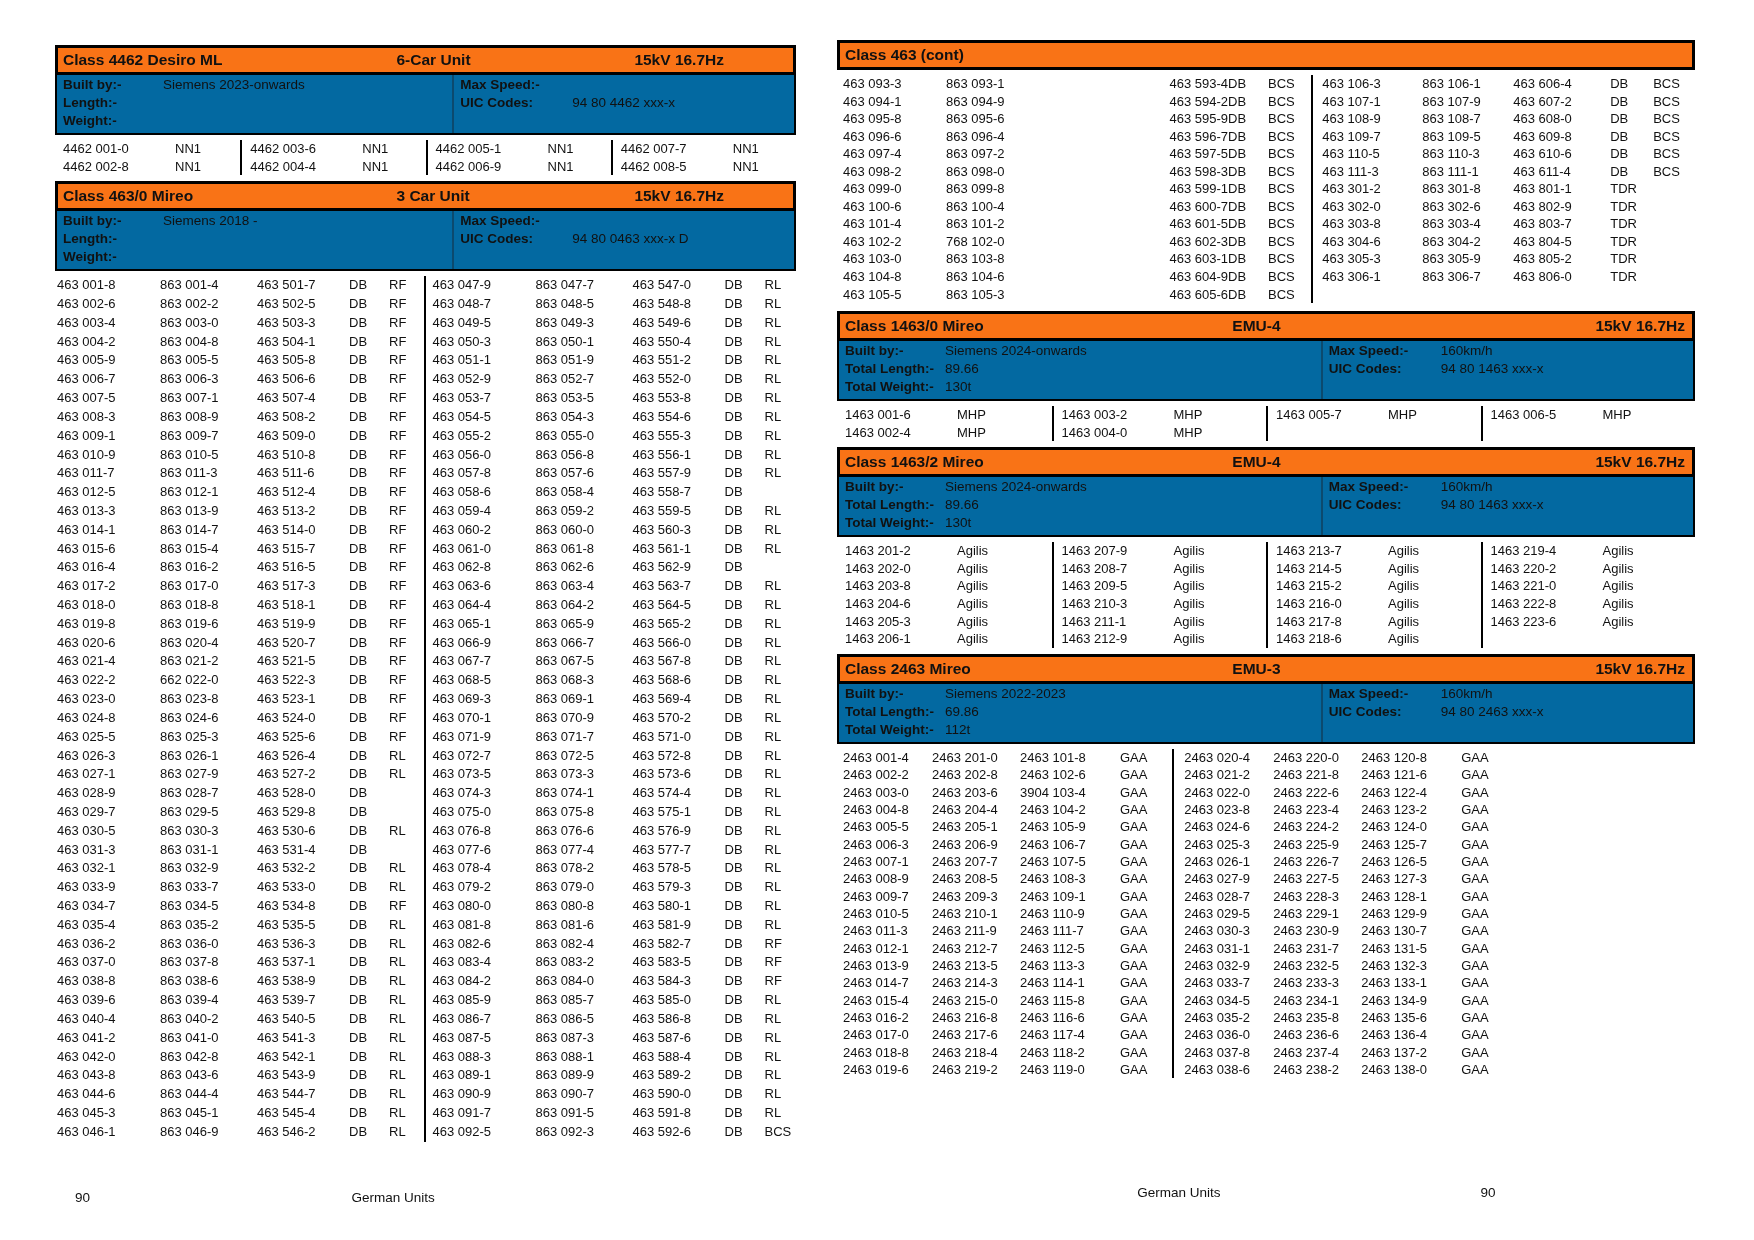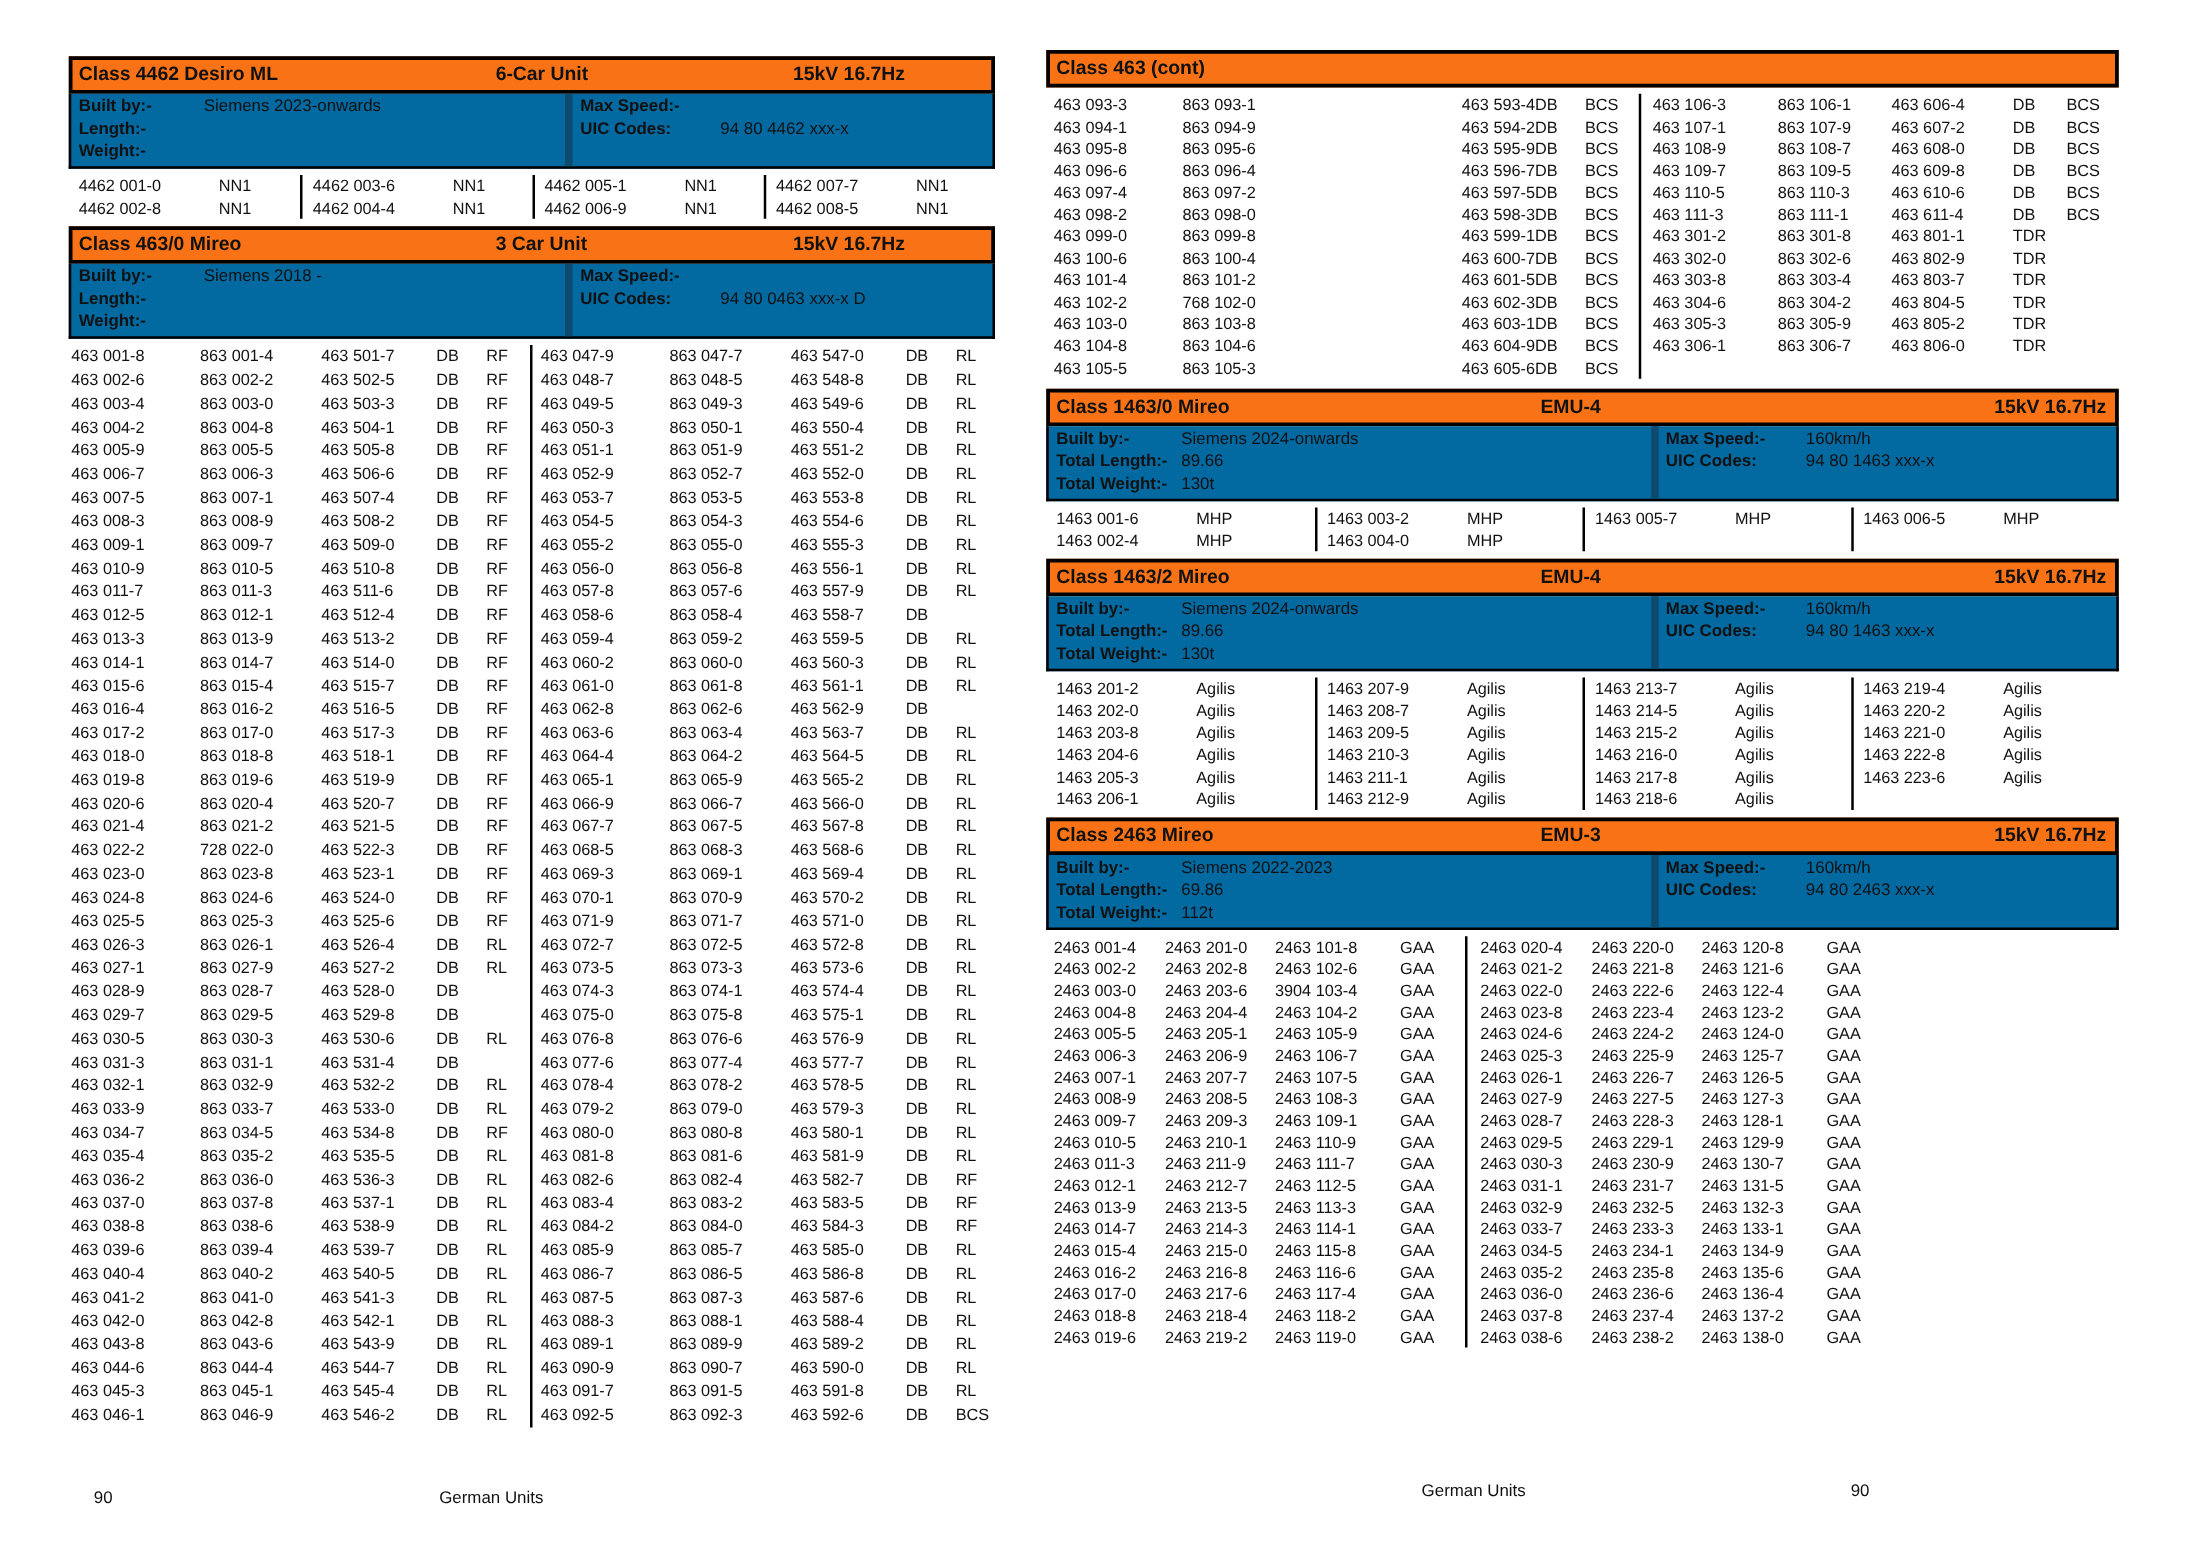--- a/index.html
+++ b/index.html
@@ -22,7 +22,7 @@
   .info-box{display:flex;border:2px solid #000;border-top:none;font-size:13.5px;background:#0369a1;}
   .info-col{padding:1px 6px 3px;line-height:18px;}
   .info-l{flex:0 0 52%;}
-  .info-r{flex:1;border-left:6px solid #0c4a6e;}
+  .info-r{flex:1;border-left:2px solid #0c4a6e;}
   #page-right .info-l{flex:0 0 55%;}
   .info-row b{display:inline-block;min-width:100px;font-weight:bold;}
   .info-r .info-row b{min-width:112px;}

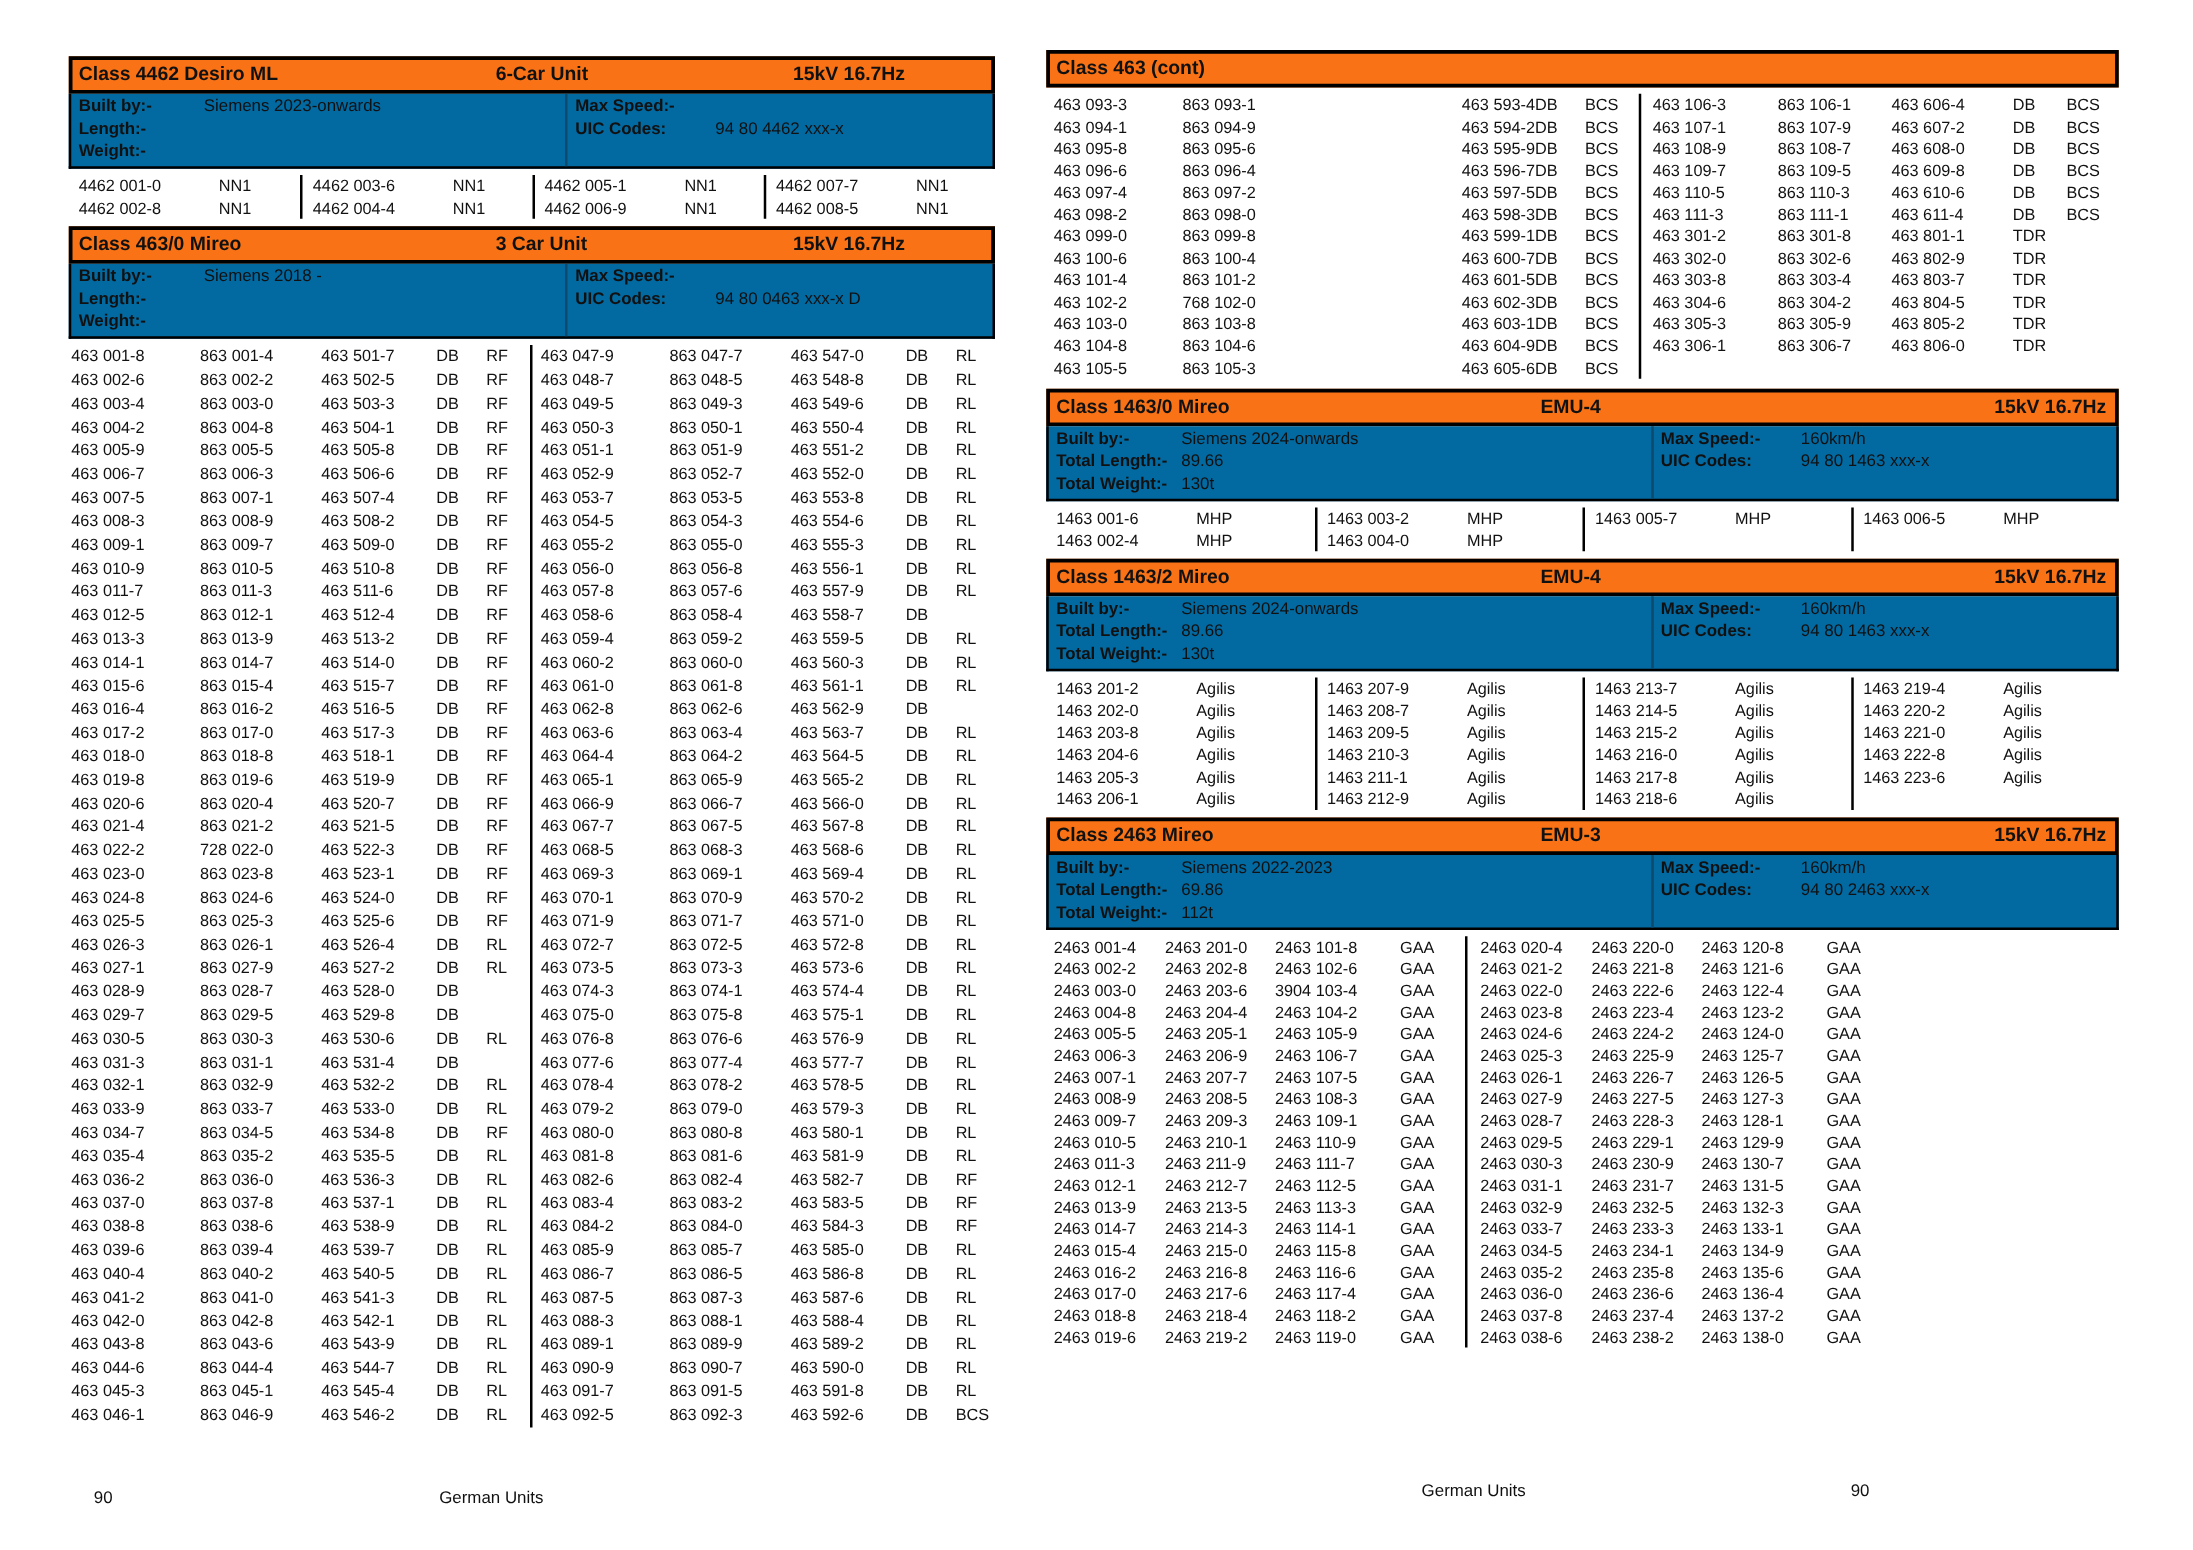--- a/index.html
+++ b/index.html
@@ -323,7 +323,7 @@
           </div>
           <div class="t-row">
             <span class="c1">463 022-2</span>
-            <span class="c2">728 022-0</span>
+            <span class="c2">662 022-0</span>
             <span class="c3">463 522-3</span>
             <span class="c4">DB</span>
             <span class="c5">RF</span>

